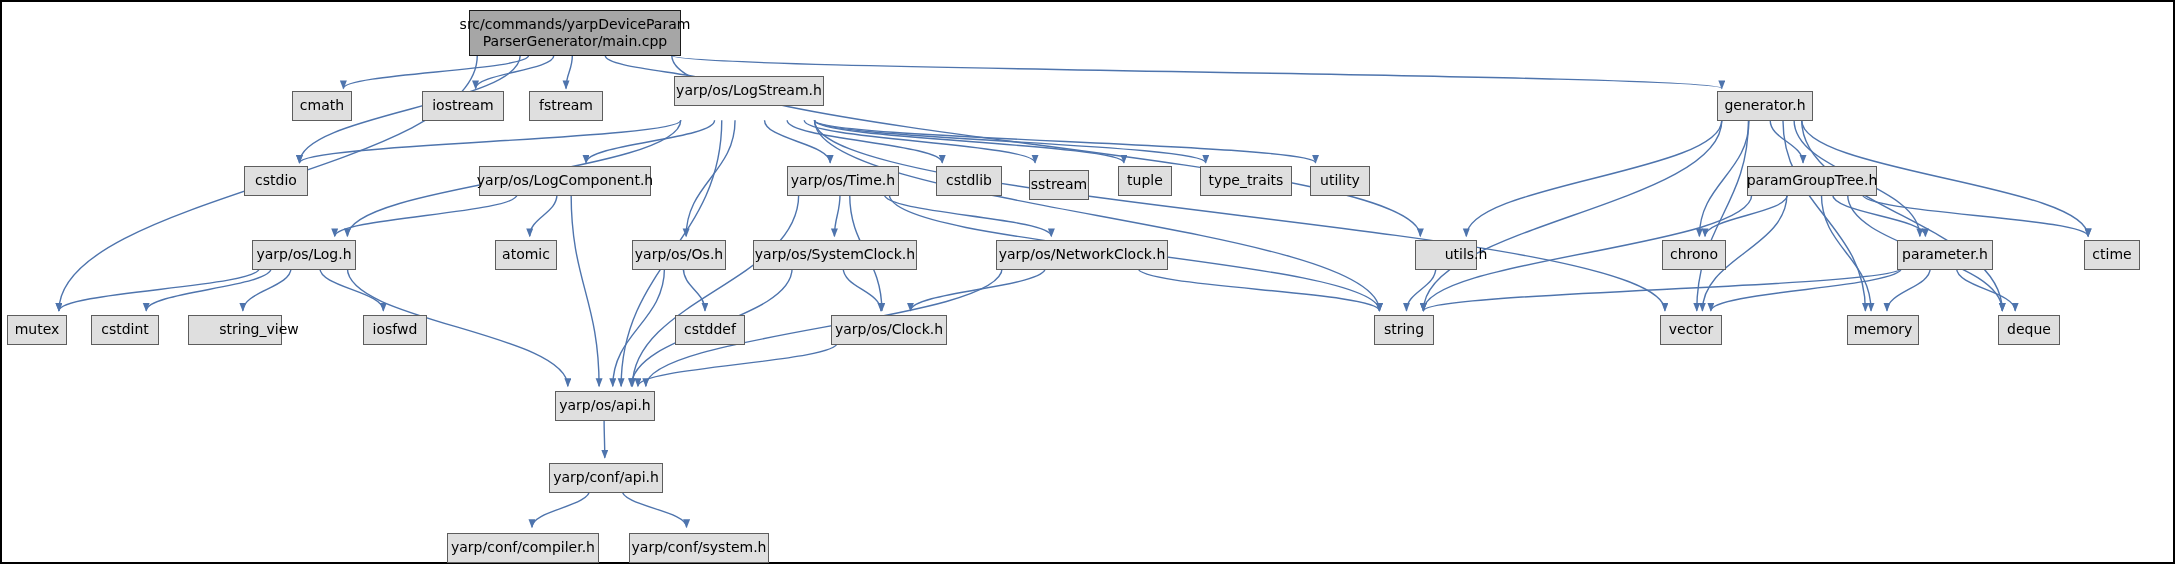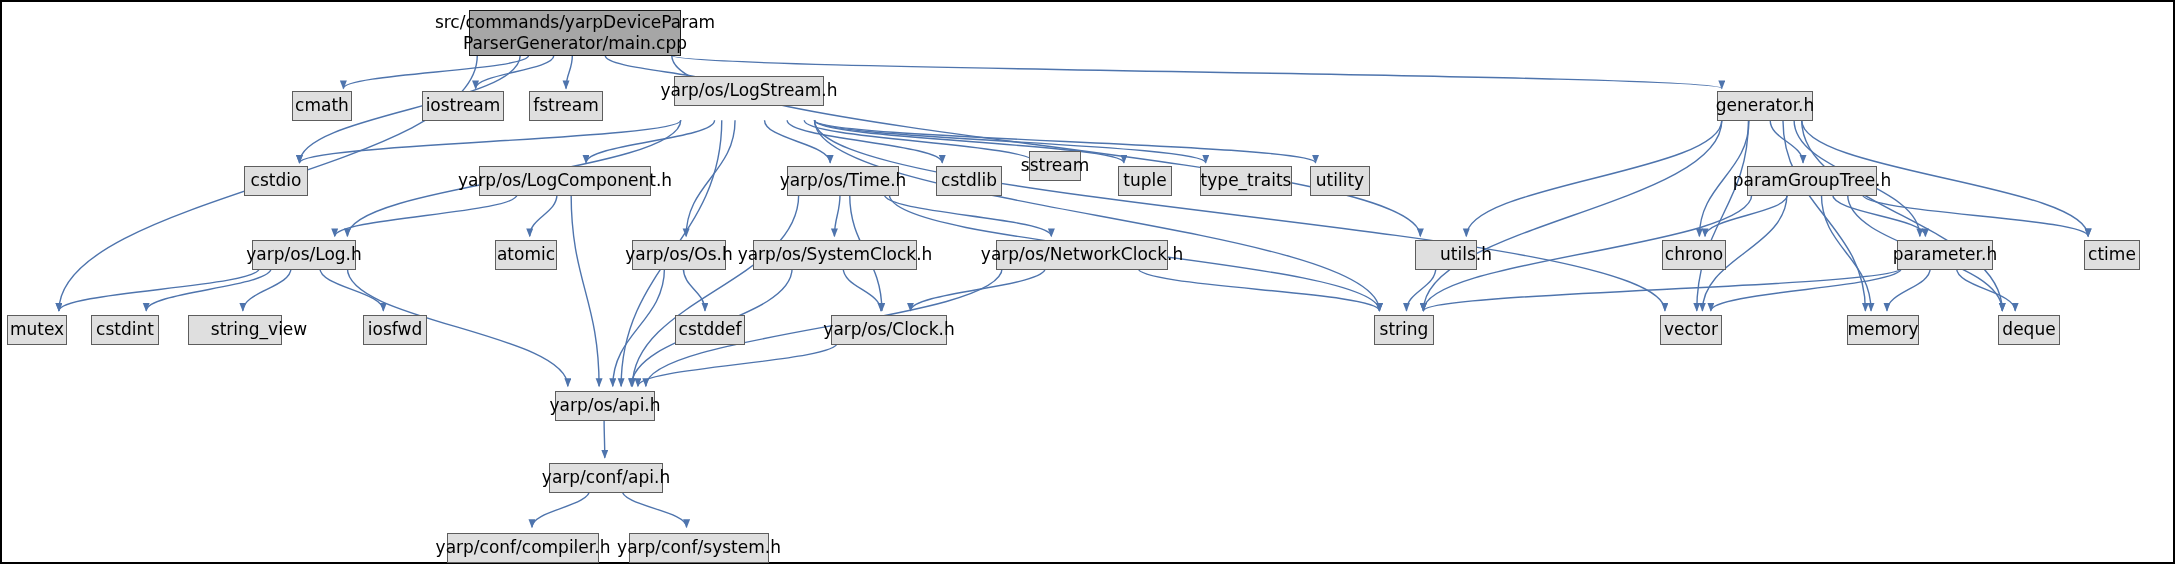--- a/index.html
+++ b/index.html
@@ -37,7 +37,7 @@
     background: #dfdfdf;
     border: 1px solid #5d5d5d;
     color: #000;
-    font-size: 17px;
+    font-size: 14px;
     line-height: 1.25;
     display: flex;
     flex-direction: column;

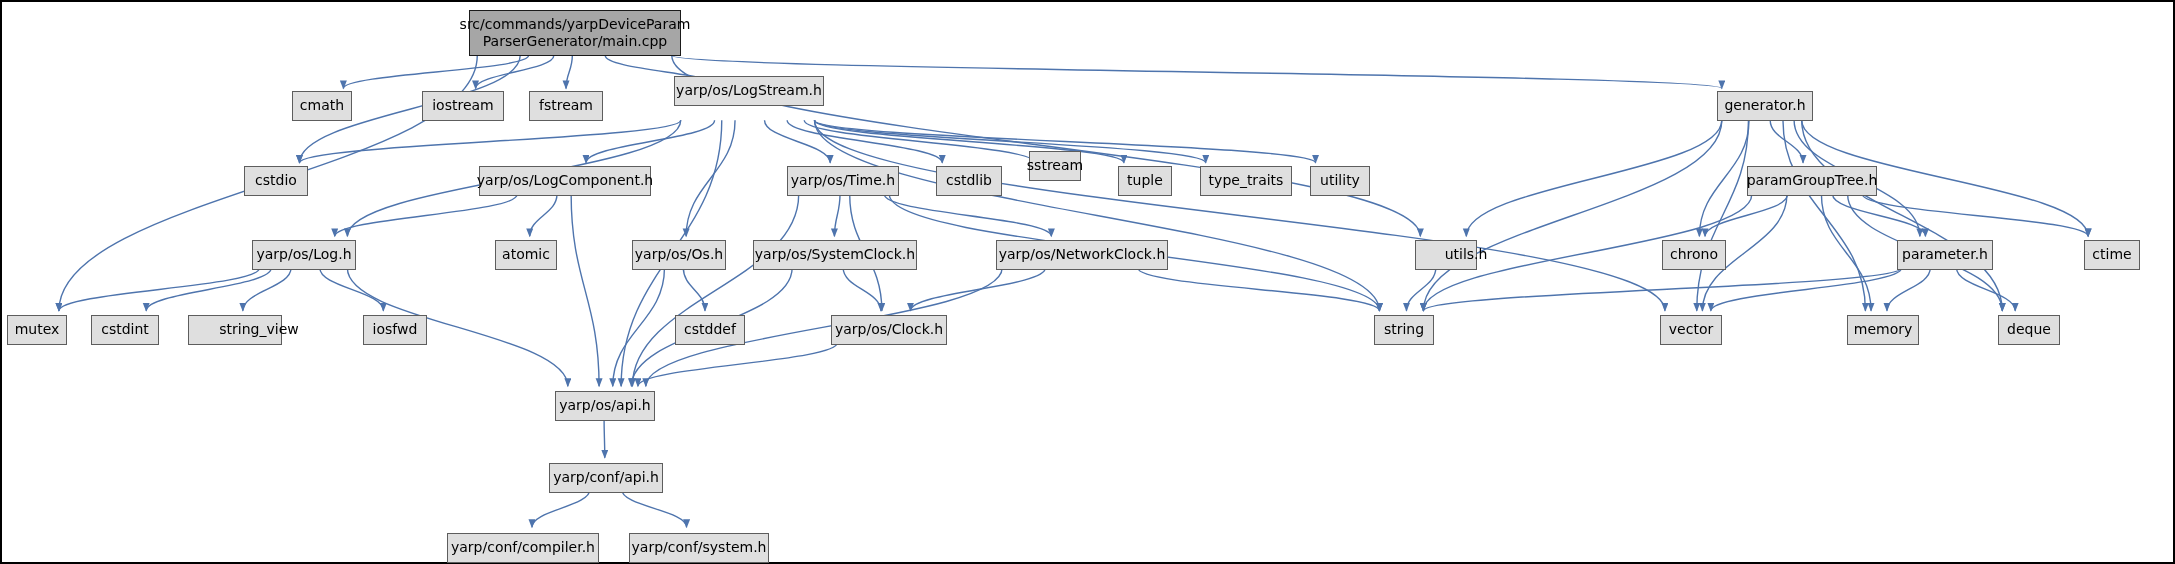--- a/index.html
+++ b/index.html
@@ -161,7 +161,7 @@
     <div class="node" title="cstdlib" style="left: 934px; top: 164px; width: 66px; height: 30px;">
       <div class="node-line">cstdlib</div>
     </div>
-    <div class="node" title="sstream" style="left: 1027px; top: 149px; width: 52px; height: 30px;">
+    <div class="node" title="sstream" style="left: 1027px; top: 168px; width: 60px; height: 30px;">
       <div class="node-line">sstream</div>
     </div>
     <div class="node" title="tuple" style="left: 1116px; top: 164px; width: 54px; height: 30px;">

